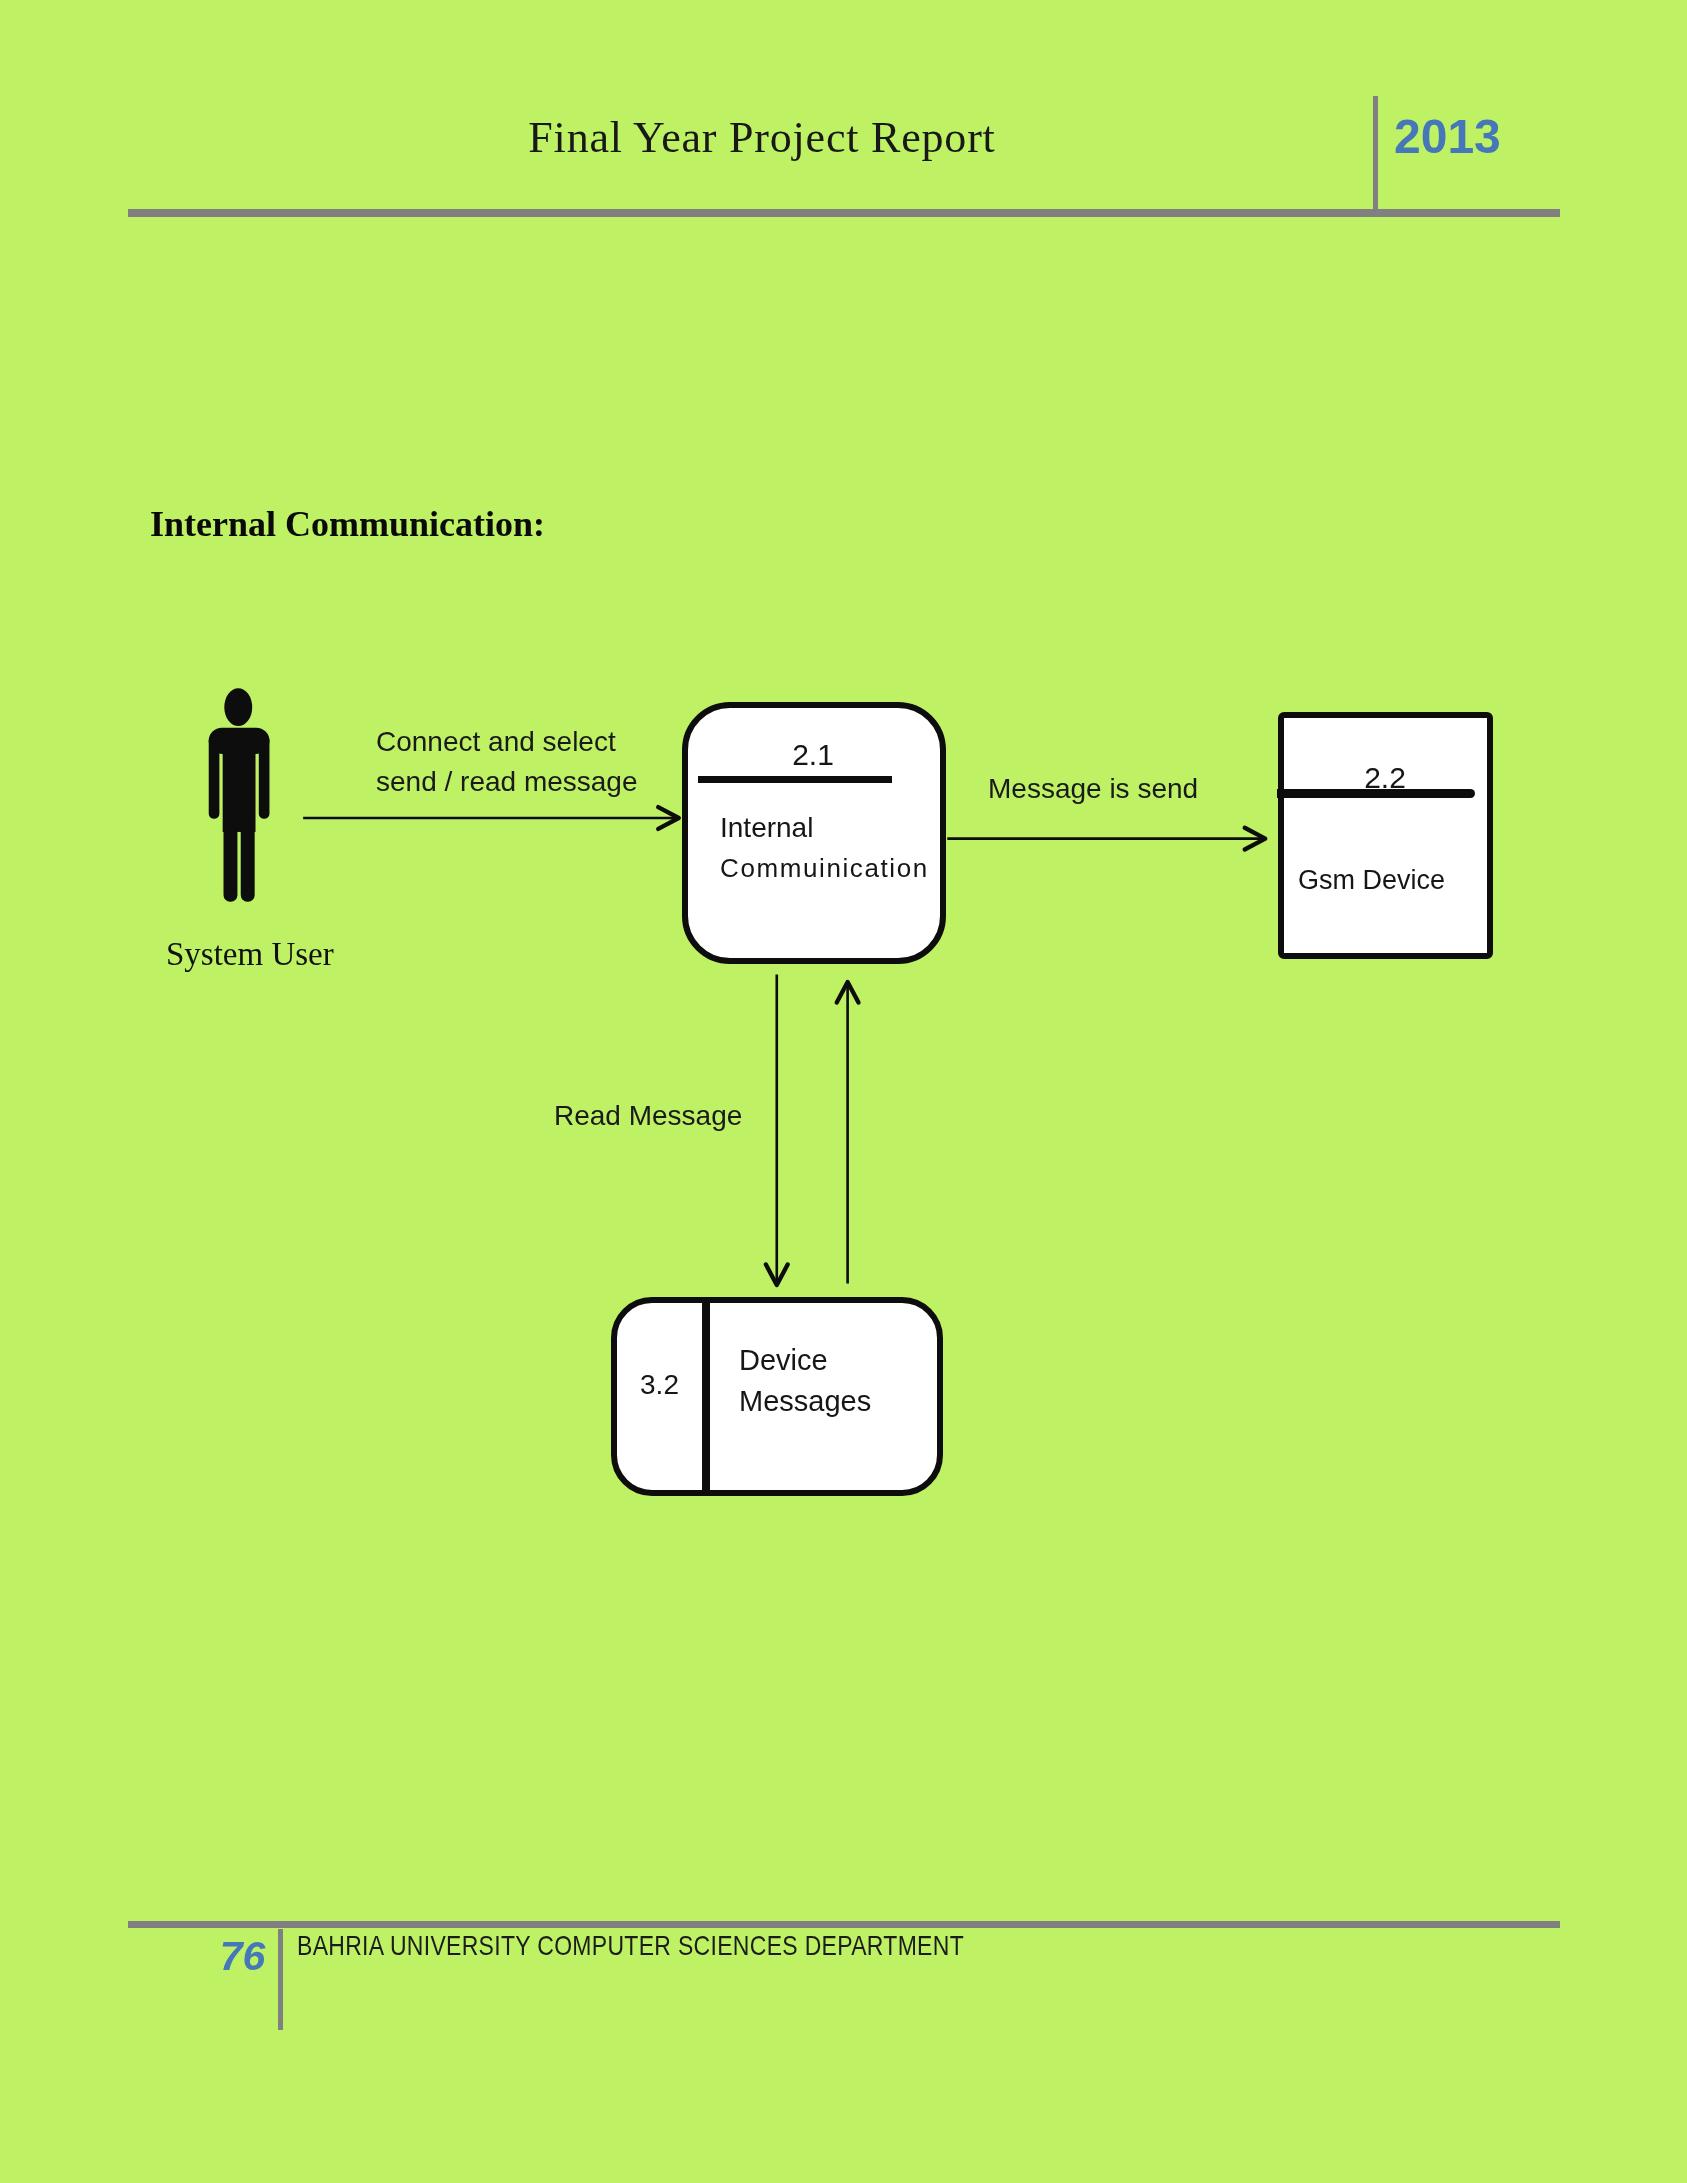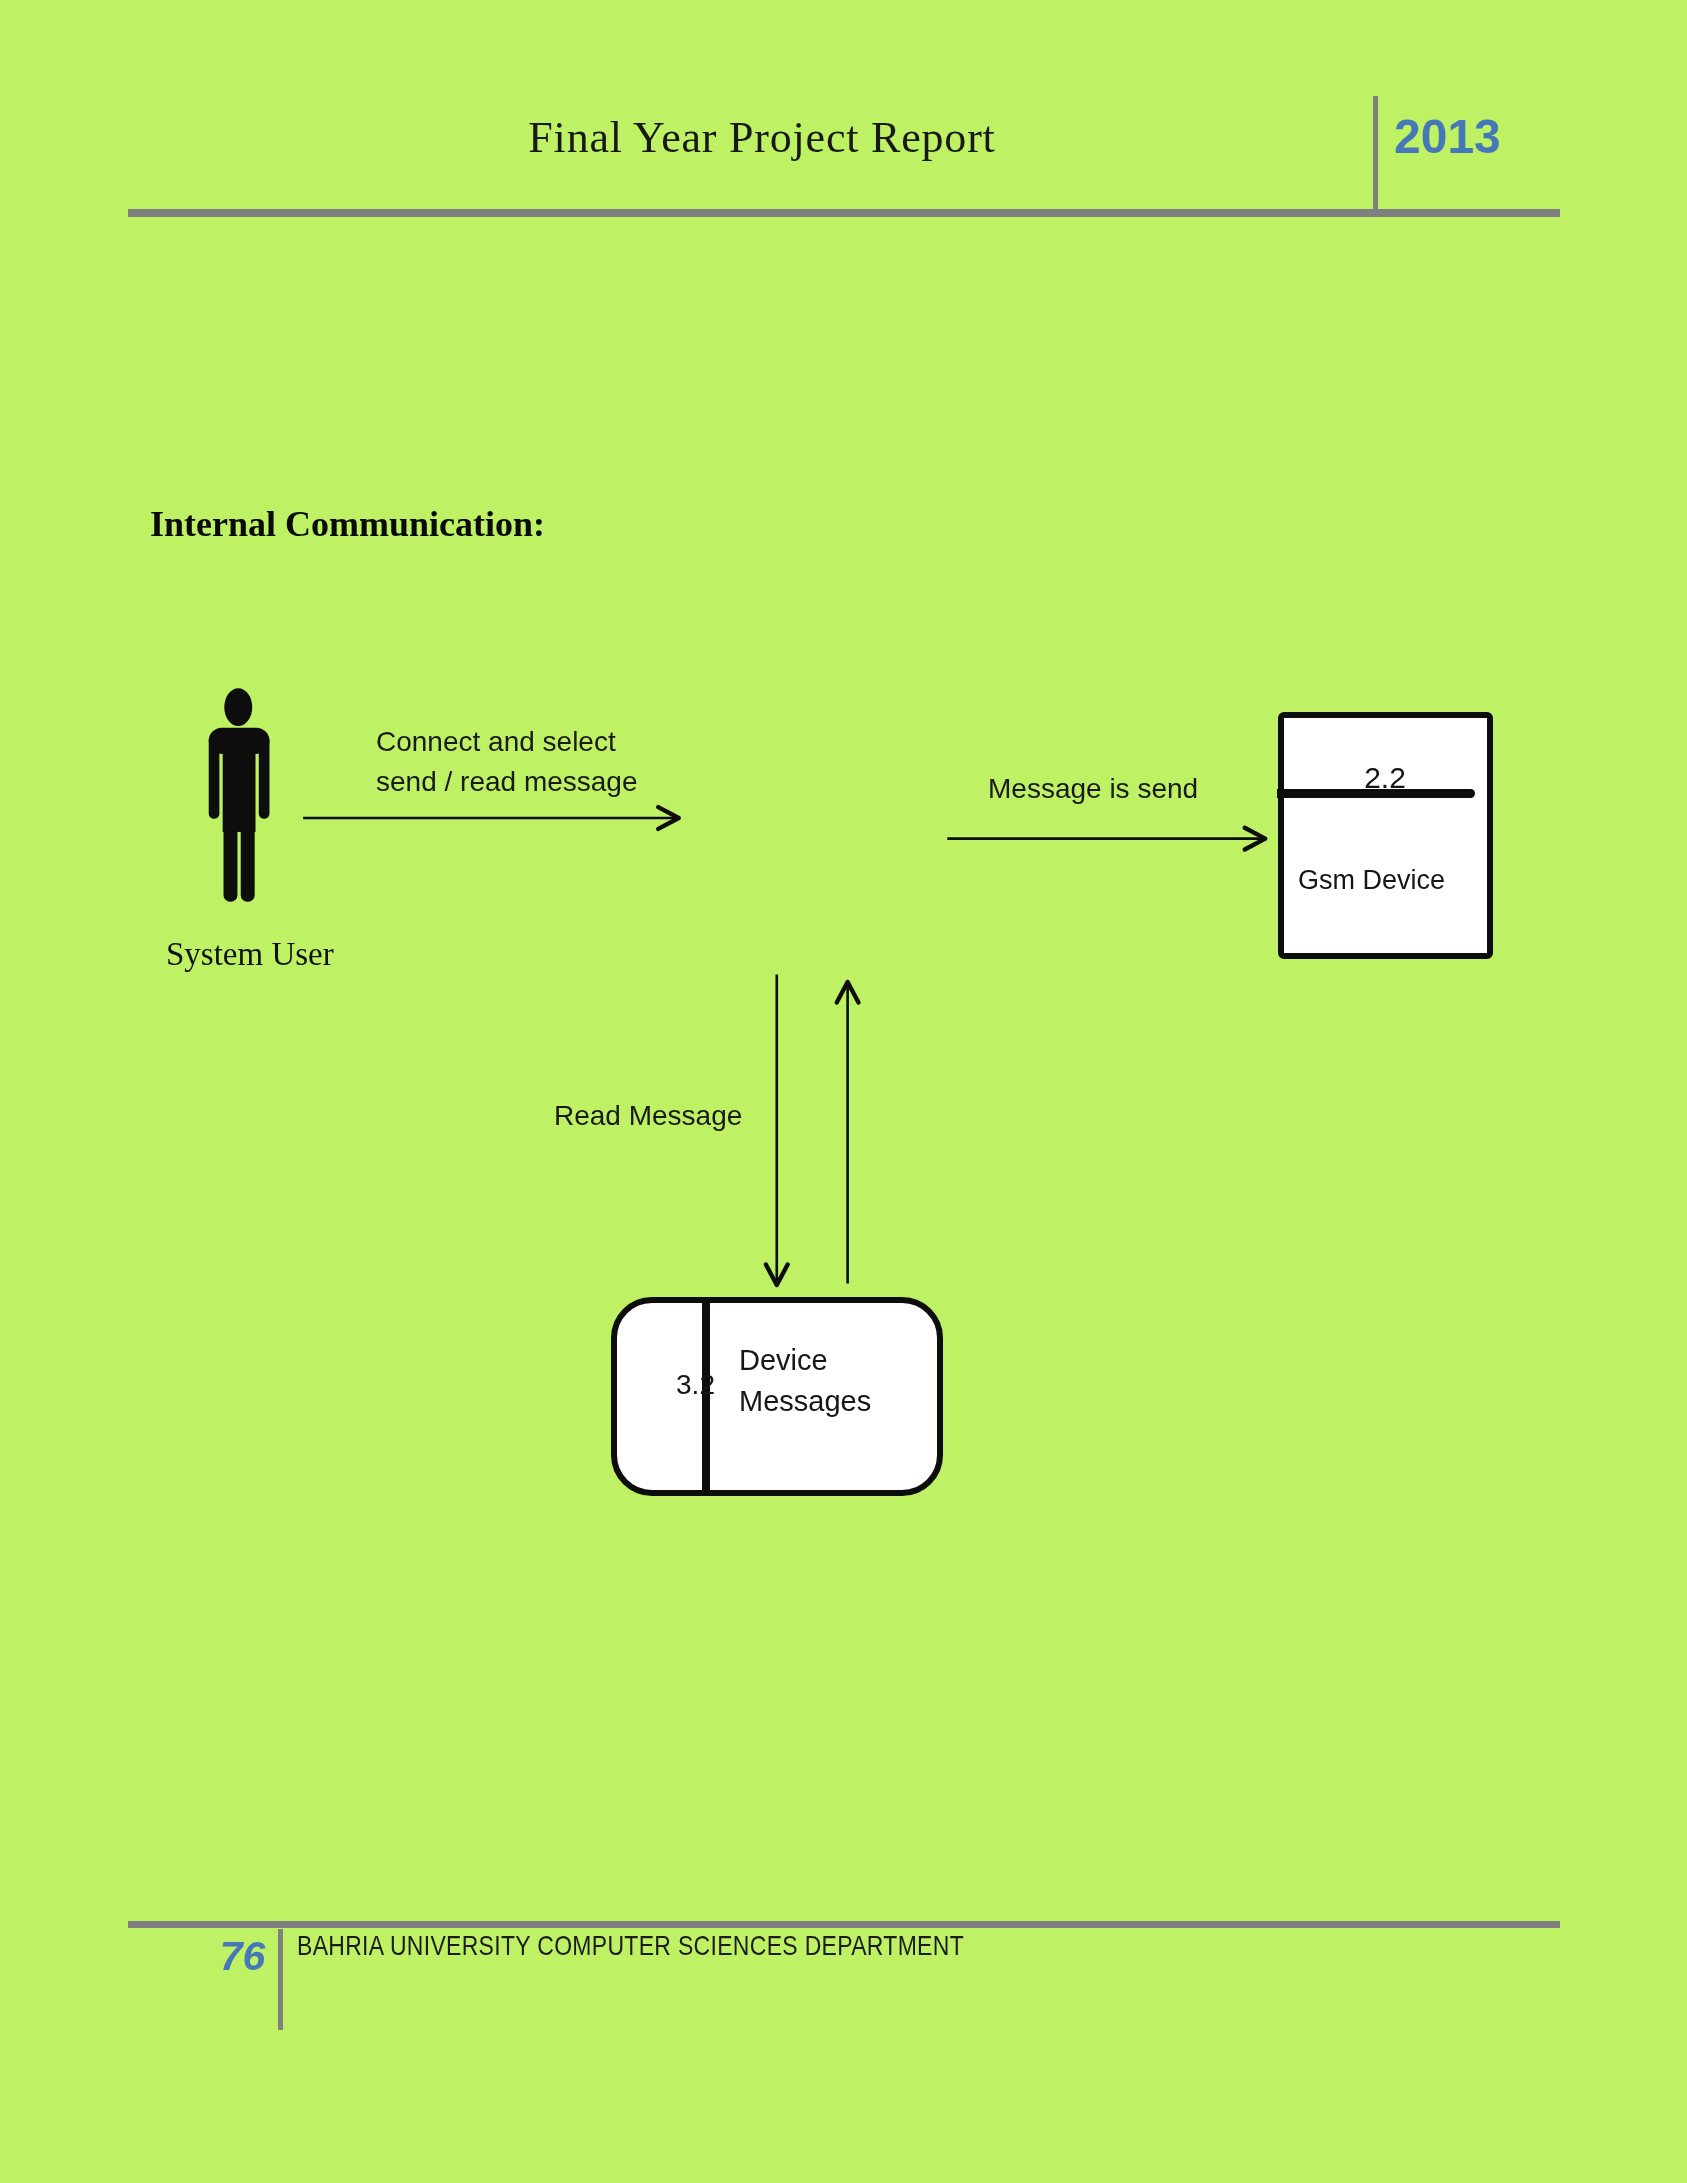--- a/index.html
+++ b/index.html
@@ -85,6 +85,12 @@
   <div class="abs dlabel" style="left:966px;top:769px;">Message is send</div>
   <div class="abs dlabel" style="left:532px;top:1096px;">Read Message</div>
 
+  <div class="abs node" style="left:682px;top:702px;width:264px;height:262px;border-radius:48px;">
+    <div class="node-inner-text" style="left:0;top:30px;width:250px;text-align:center;font-size:30px;">2.1</div>
+    <div class="thickline" style="left:10px;top:68px;width:194px;height:7.4px;"></div>
+    <div class="node-inner-text" style="left:32px;top:104px;">Internal</div>
+    <div class="node-inner-text" style="left:32px;top:145px;font-size:26px;letter-spacing:1.6px;">Commuinication</div>
+  </div>
 
   <div class="abs node" style="left:1278px;top:712px;width:215px;height:247px;border-radius:6px;">
     <div class="node-inner-text" style="left:0;top:43px;width:202px;text-align:center;font-size:30px;z-index:1;">2.2</div>

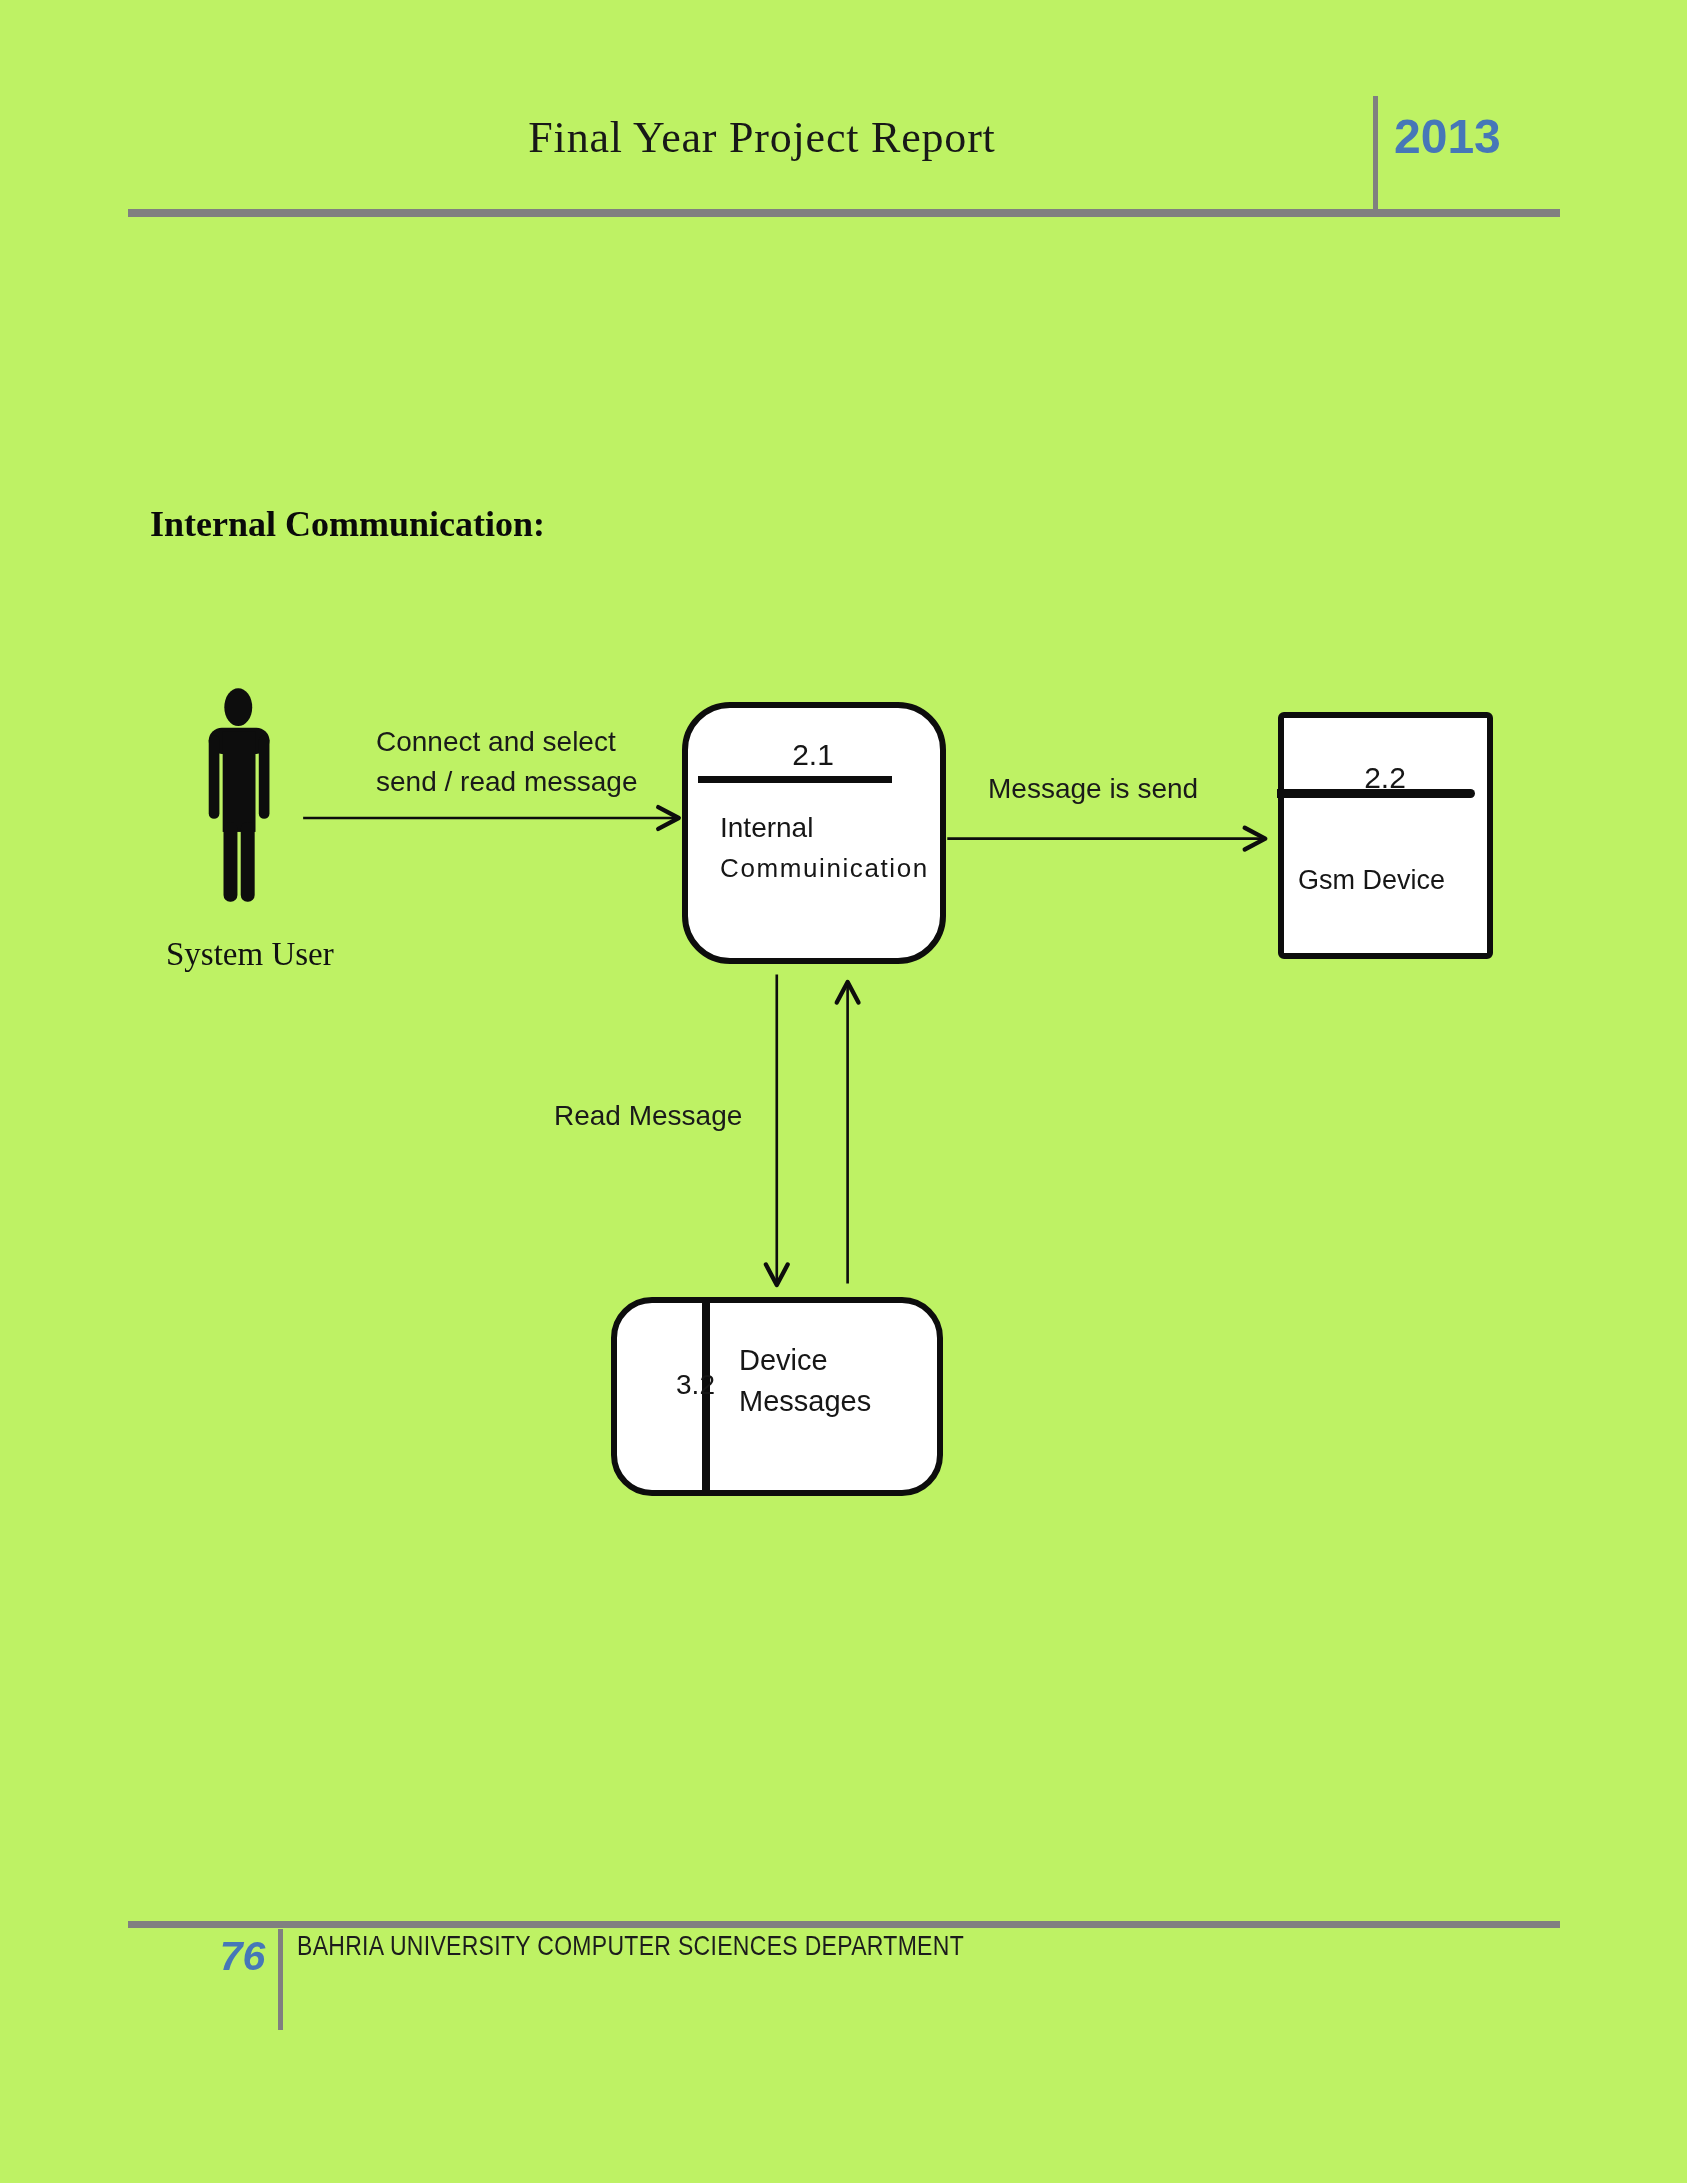--- a/index.html
+++ b/index.html
@@ -100,7 +100,7 @@
 
   <div class="abs node" style="left:611px;top:1297px;width:332px;height:199px;border-radius:41px;">
     <div class="thickline" style="left:85px;top:-3.3px;width:8.2px;height:193px;"></div>
-    <div class="node-inner-text" style="left:0;top:66px;width:85px;text-align:center;padding-left:36px;">3.2</div>
+    <div class="node-inner-text" style="left:0;top:66px;width:85px;text-align:center;">3.2</div>
     <div class="node-inner-text" style="left:122px;top:41px;font-size:29px;">Device</div>
     <div class="node-inner-text" style="left:122px;top:82px;font-size:29px;">Messages</div>
   </div>

